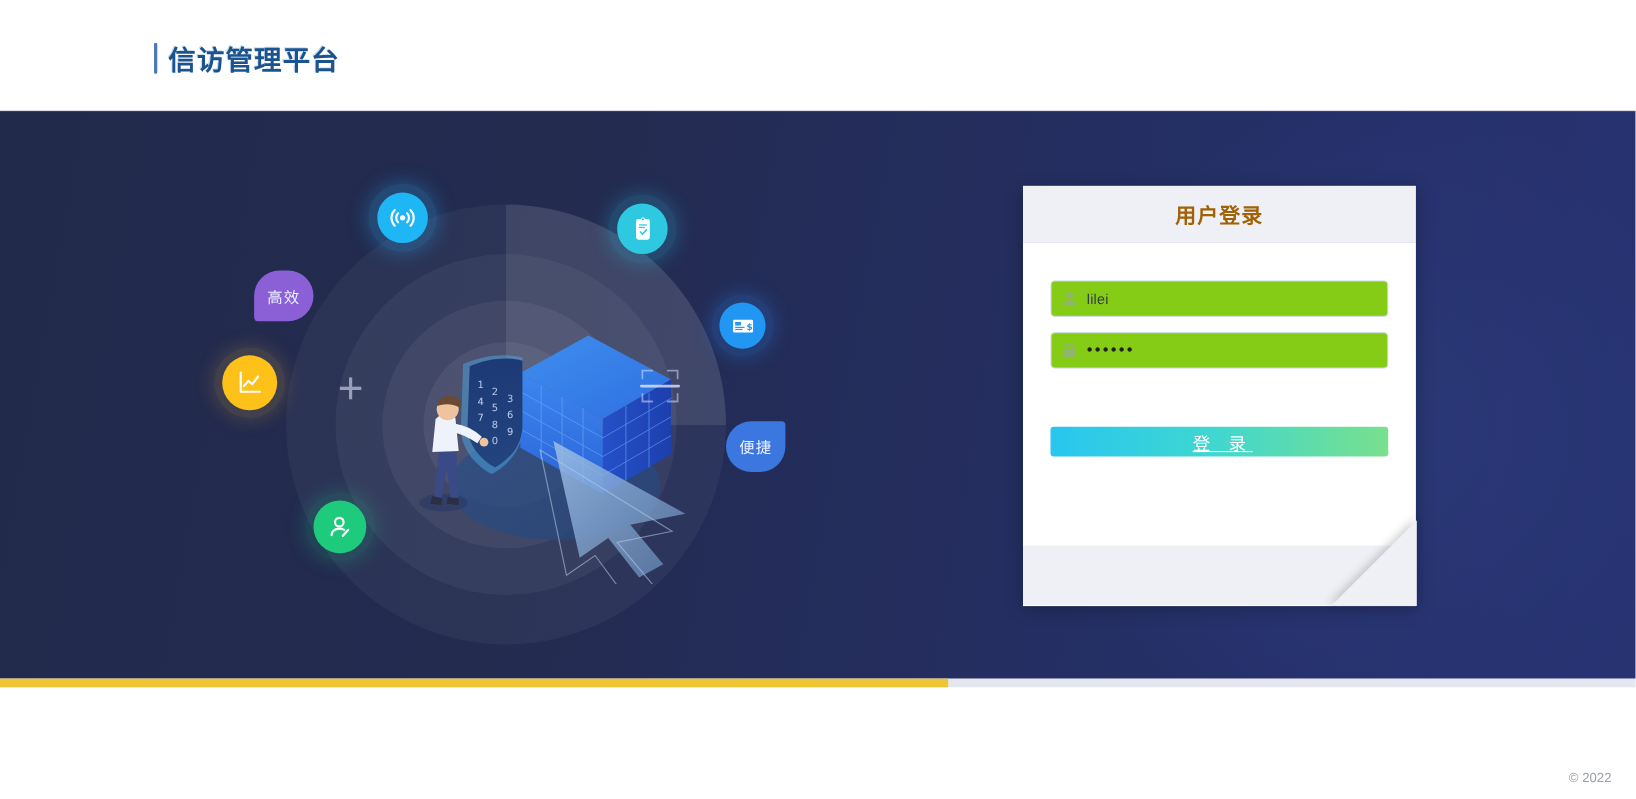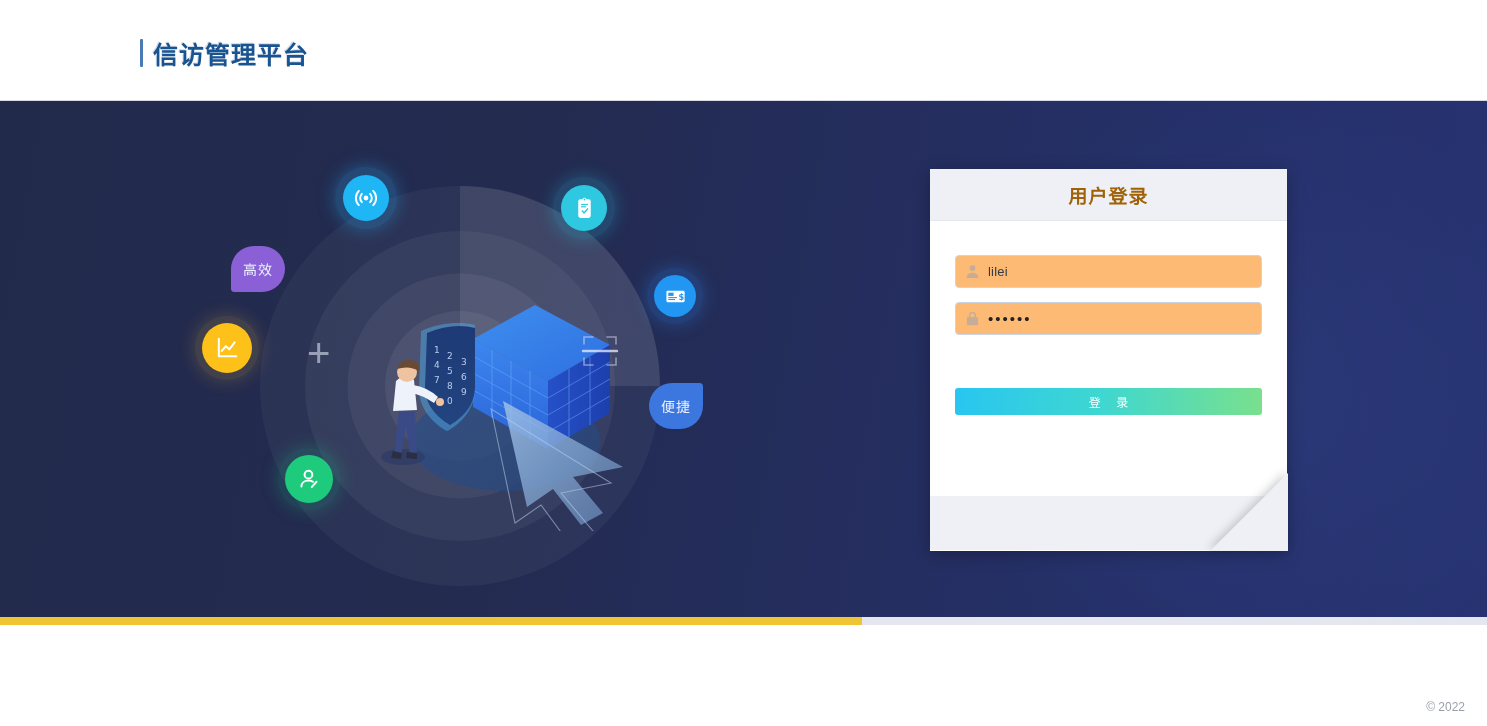--- a/index.html
+++ b/index.html
@@ -146,7 +146,7 @@
 
   .field {
     position: relative; height: 33px; margin-bottom: 14px;
-    background: #fdba74; border: 1px solid #c9d4e6; border-radius: 4px;
+    background: #84cc16; border: 1px solid #c9d4e6; border-radius: 4px;
     display: flex; align-items: center; padding-left: 8px;
   }
   .field-icon { width: 17px; height: 17px; margin-right: 7px; flex: 0 0 auto; opacity: 0.55; }

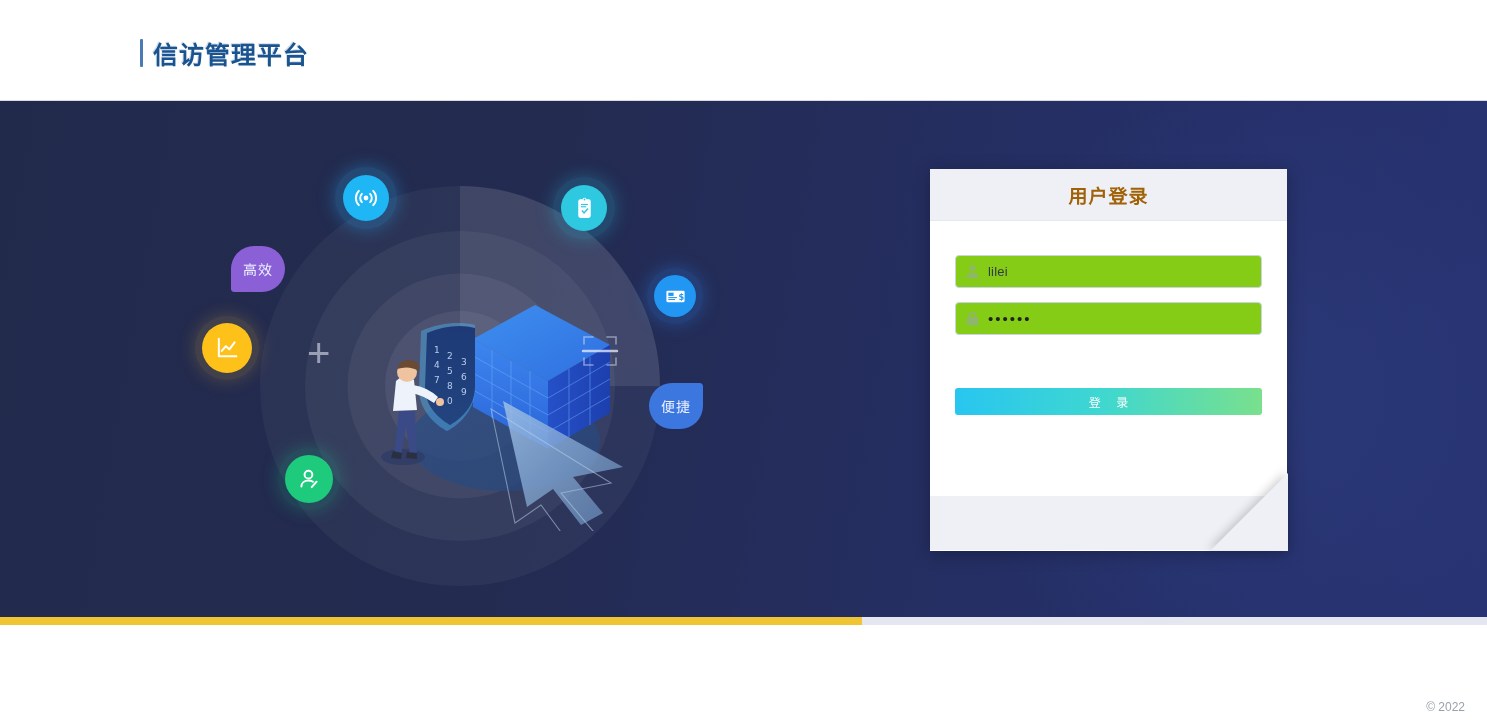--- a/index.html
+++ b/index.html
@@ -100,7 +100,7 @@
     border-radius: 26px 26px 26px 4px;
   }
   .pin-bj {
-    left: 454px; top: 232px; width: 54px; height: 46px;
+    left: 465px; top: 232px; width: 54px; height: 46px;
     background: #3c77e0;
     border-radius: 26px 4px 26px 26px;
   }

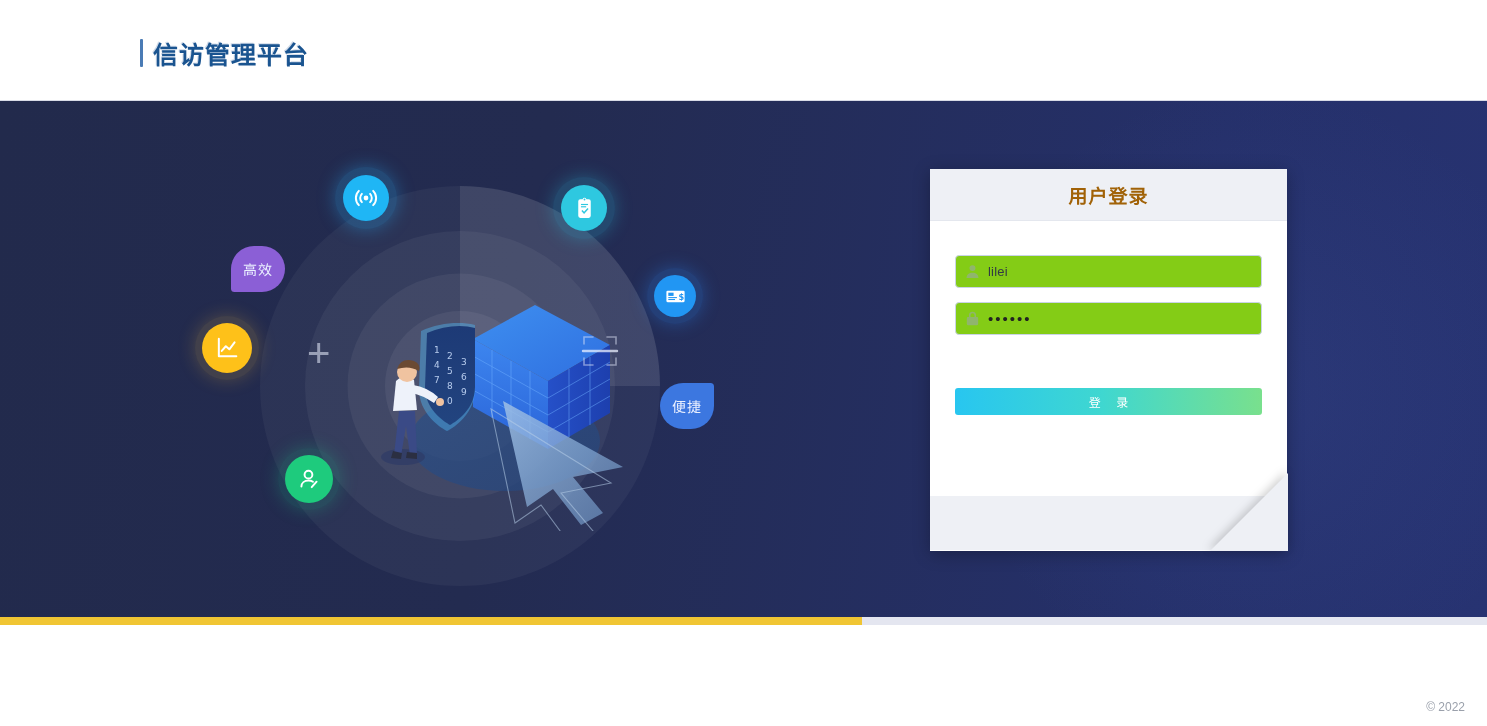--- a/index.html
+++ b/index.html
@@ -160,8 +160,9 @@
     margin-top: 39px; width: 100%; height: 27px;
     border: 0; border-radius: 3px; cursor: pointer;
     background: linear-gradient(90deg, #28c6f0 0%, #3fd7d0 48%, #79e08d 100%);
-    color: #ffffff; font-size: 12px; letter-spacing: 6px; text-indent: 6px;
+    color: #ffffff; font-size: 16px; letter-spacing: 6px; text-indent: 6px;
     font-family: "Liberation Sans", sans-serif;
+    text-decoration: underline;
   }
 
   

